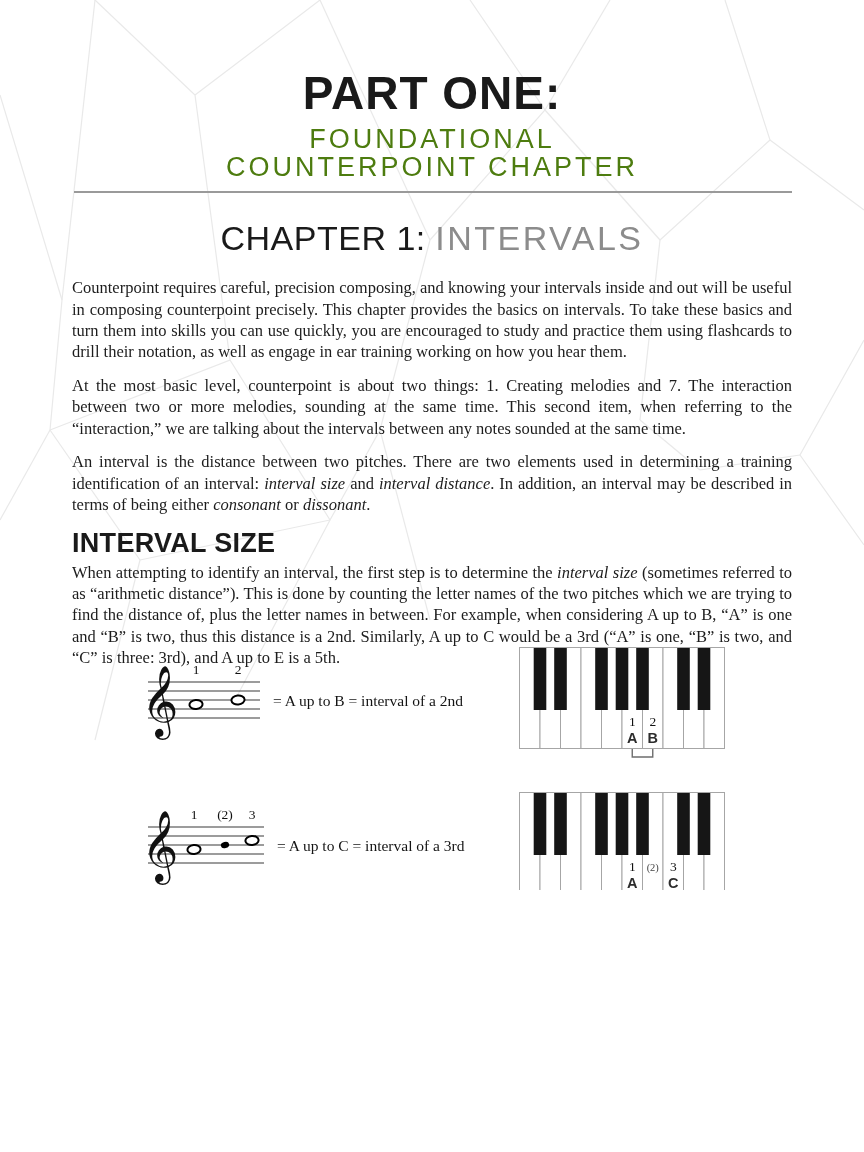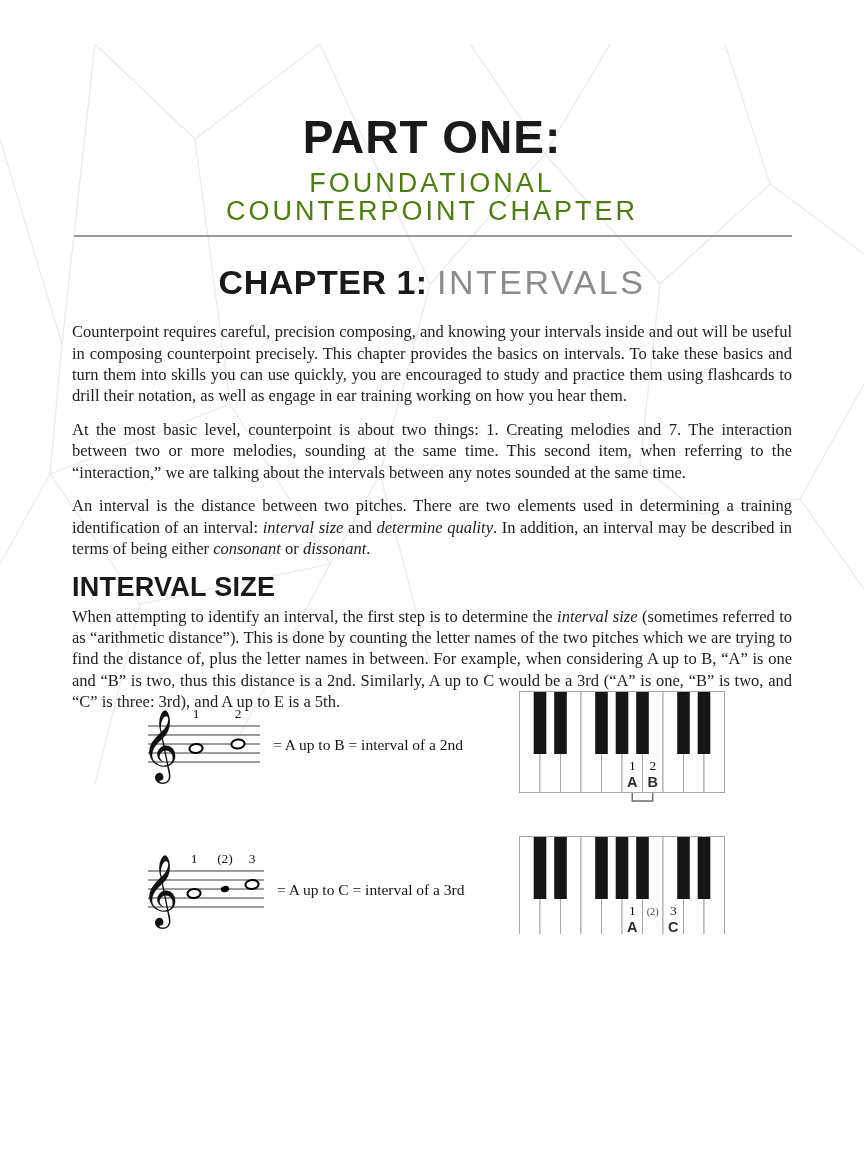--- a/index.html
+++ b/index.html
@@ -5,7 +5,7 @@
   html,body { margin:0; padding:0; background:#fff; }
   .page {
     position:relative; width:864px; height:890px; background:#ffffff;
-    overflow:hidden; font-family:"Liberation Serif", serif;margin-top:44px;
+    overflow:hidden; font-family:"Liberation Serif", serif;
   }
   .bg-pattern { position:absolute; left:0; top:0; z-index:0; }
   .content { position:relative; z-index:1; }

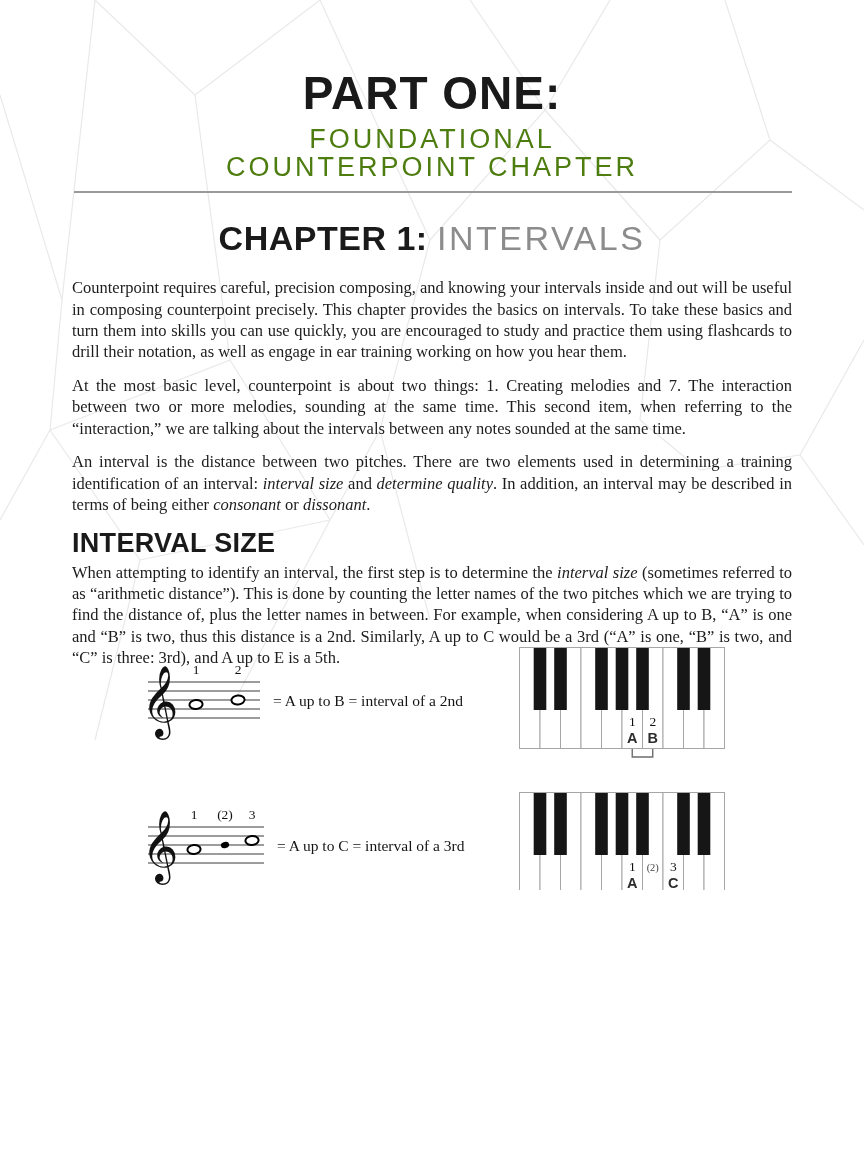--- a/index.html
+++ b/index.html
@@ -22,7 +22,7 @@
   .part-sub.first { margin-top:9px; }
   .header-rule { border:none; border-top:2px solid #9a9a9a; margin:10px 72px 0 74px; }
   .chapter-line { margin:28px 0 0; font-family:"Liberation Sans", sans-serif; font-size:34px; line-height:1; }
-  .chapter-label { font-weight:bold; color:#1a1a1a; letter-spacing:0.5px; }
+  .chapter-label { font-weight:normal; color:#1a1a1a; letter-spacing:0.5px; }
   .chapter-title { font-weight:400; color:#8c8c8c; letter-spacing:2.5px; }
 
   main {

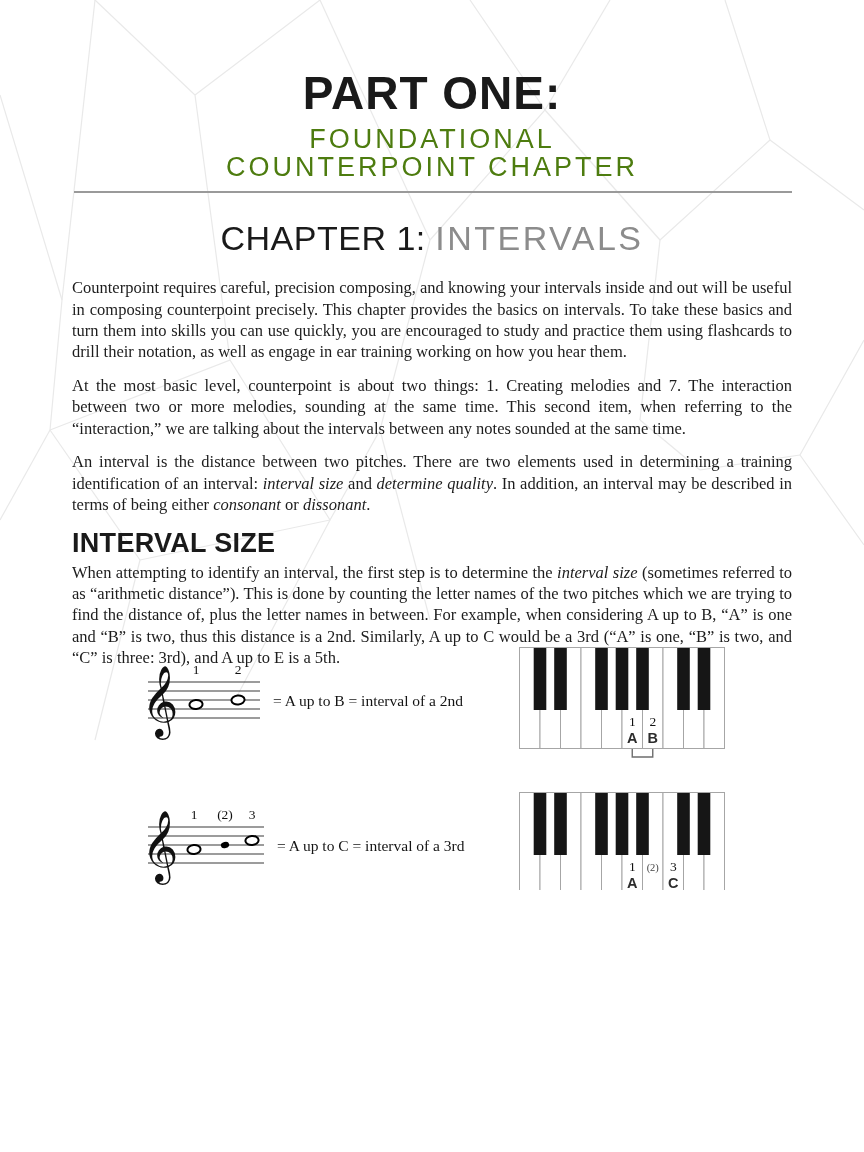--- a/index.html
+++ b/index.html
@@ -86,7 +86,7 @@
     <main>
       <p><span>Counterpoint requires careful, precision composing, and knowing your intervals inside and out will be useful in composing counterpoint precisely. This chapter provides the basics on intervals. To take these basics and turn them into skills you can use quickly, you are encouraged to study and practice them using flashcards to drill their notation, as well as engage in ear training working on how you hear them.</span></p>
       <p><span>At the most basic level, counterpoint is about two things: 1. Creating melodies and 7. The interaction between two or more melodies, sounding at the same time. This second item, when referring to the “interaction,” we are talking about the intervals between any notes sounded at the same time.</span></p>
-      <p><span>An interval is the distance between two pitches. There are two elements used in determining a training identification of an interval: </span><em>interval size</em><span> and </span><em>determine quality</em><span>. In addition, an interval may be described in terms of being either </span><em>consonant</em><span> or </span><em>dissonant</em><span>.</span></p>
+      <p><span>An interval is the distance between two pitches. There are two elements used in determining a training identification of an interval: </span><em>interval size</em><span> and </span><em>interval distance</em><span>. In addition, an interval may be described in terms of being either </span><em>consonant</em><span> or </span><em>dissonant</em><span>.</span></p>
       <h3 class="section-heading">INTERVAL SIZE</h3>
       <p><span>When attempting to identify an interval, the first step is to determine the </span><em>interval size</em><span> (sometimes referred to as “arithmetic distance”). This is done by counting the letter names of the two pitches which we are trying to find the distance of, plus the letter names in between. For example, when considering A up to B, “A” is one and “B” is two, thus this distance is a 2nd. Similarly, A up to C would be a 3rd (“A” is one, “B” is two, and “C” is three: 3rd), and A up to E is a 5th.</span></p>
     </main>

